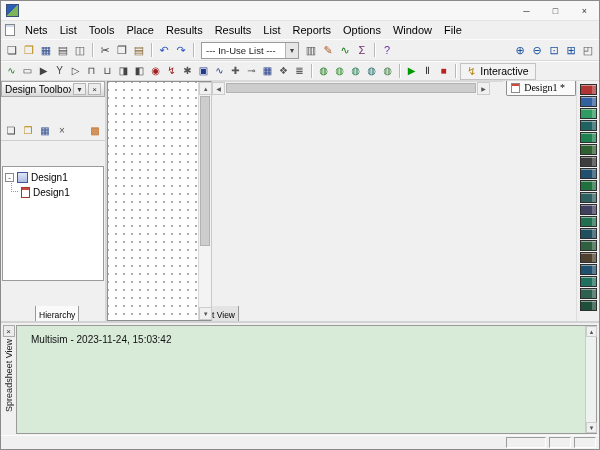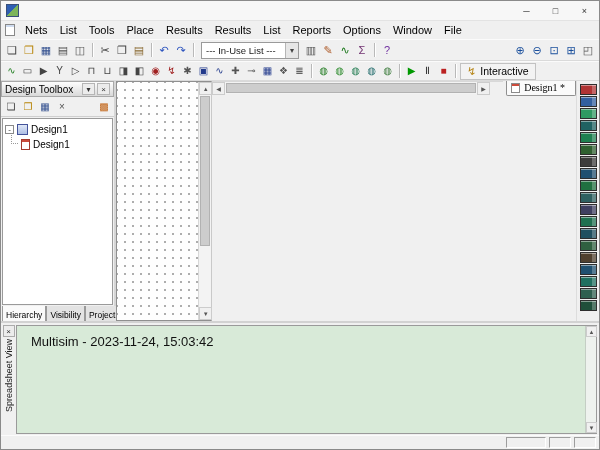--- a/index.html
+++ b/index.html
@@ -37,7 +37,7 @@
   .mainrow { flex:1; display:flex; min-height:0; }
 
   
-  .toolbox { width:115px; flex:0 0 auto; display:flex; flex-direction:column; background:#f0f0f0; border-right:2px solid #d6d6d6; }
+  .toolbox { width:106px; flex:0 0 auto; display:flex; flex-direction:column; background:#f0f0f0; border-right:2px solid #d6d6d6;gap:24px; }
   .tb-header { height:16px; flex:0 0 auto; display:flex; align-items:center; background:linear-gradient(#fdfdfd,#d9d9d9); border:1px solid #a8a8a8; font-size:10px; padding:0 3px; }
   .tb-header .title-sm { flex:1; white-space:nowrap; overflow:hidden; }
   .hbtn { width:13px; height:12px; display:inline-flex; align-items:center; justify-content:center; font-size:8px; border:1px solid #b5b5b5; background:#ececec; margin-left:2px; color:#333; }

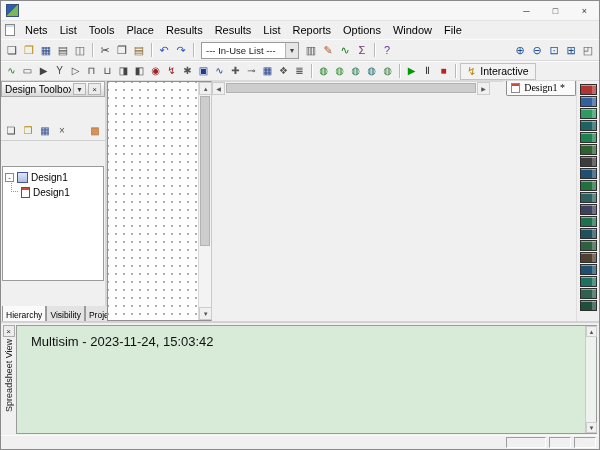--- a/index.html
+++ b/index.html
@@ -53,7 +53,7 @@
   .sheet-ico { width:9px; height:11px; background:#fff; border:1px solid #a33a2e; box-shadow:inset 0 2px 0 #cc4b3c; flex:0 0 auto; }
   .tree-label { white-space:nowrap; }
   .tb-tabs { height:15px; flex:0 0 auto; display:flex; align-items:flex-start; padding-left:1px; }
-  .tab9 { font-size:8.5px; padding:4px 3px; border:1px solid #9a9a9a; border-top:none; background:#e3e3e3; border-radius:0 0 2px 2px; white-space:nowrap; cursor:default; }
+  .tab9 { font-size:8.5px; padding:4px 3px; border:1px solid #9a9a9a; border-top:none; background:#e3e3e3; border-radius:0 0 2px 2px; white-space:nowrap; cursor:default;margin-left:33px; }
   .tab9.sel { background:#fafafa; }
 
   

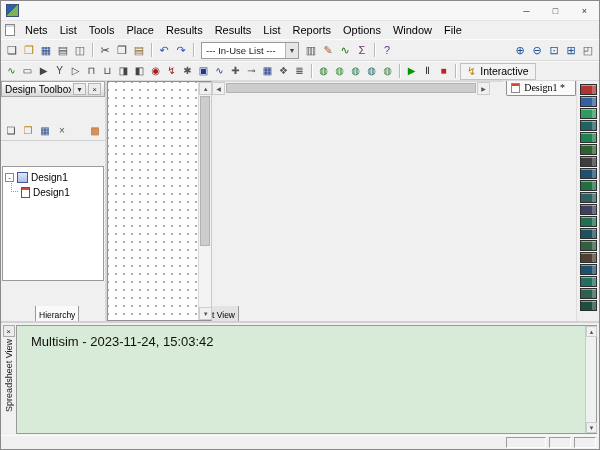--- a/index.html
+++ b/index.html
@@ -82,7 +82,7 @@
   .ss-close { width:12px; height:12px; font-size:8px; display:flex; align-items:center; justify-content:center; border:1px solid #ababab; background:#ececec; margin:2px 0 1px 0; color:#333; }
   .ss-label { writing-mode:vertical-rl; transform:rotate(180deg); font-size:9px; color:#222; margin-top:1px; white-space:nowrap; }
   .ss-content { flex:1; display:flex; margin:2px 2px 1px 0; border:1px solid #9a9a9a; background:#d8ead8; min-width:0; }
-  .ss-log { flex:1; padding:8px 0 0 14px; font-size:13px; color:#111; }
+  .ss-log { flex:1; padding:8px 0 0 14px; font-size:10px; color:#111; }
   .ss-vscroll { width:11px; flex:0 0 auto; background:#eef2ee; border-left:1px solid #c4cec4; display:flex; flex-direction:column; justify-content:space-between; }
   .ss-vscroll .sbtn { width:11px; height:11px; }
   .ss-tabs { height:16px; flex:0 0 auto; display:flex; align-items:flex-start; padding-left:3px; }

